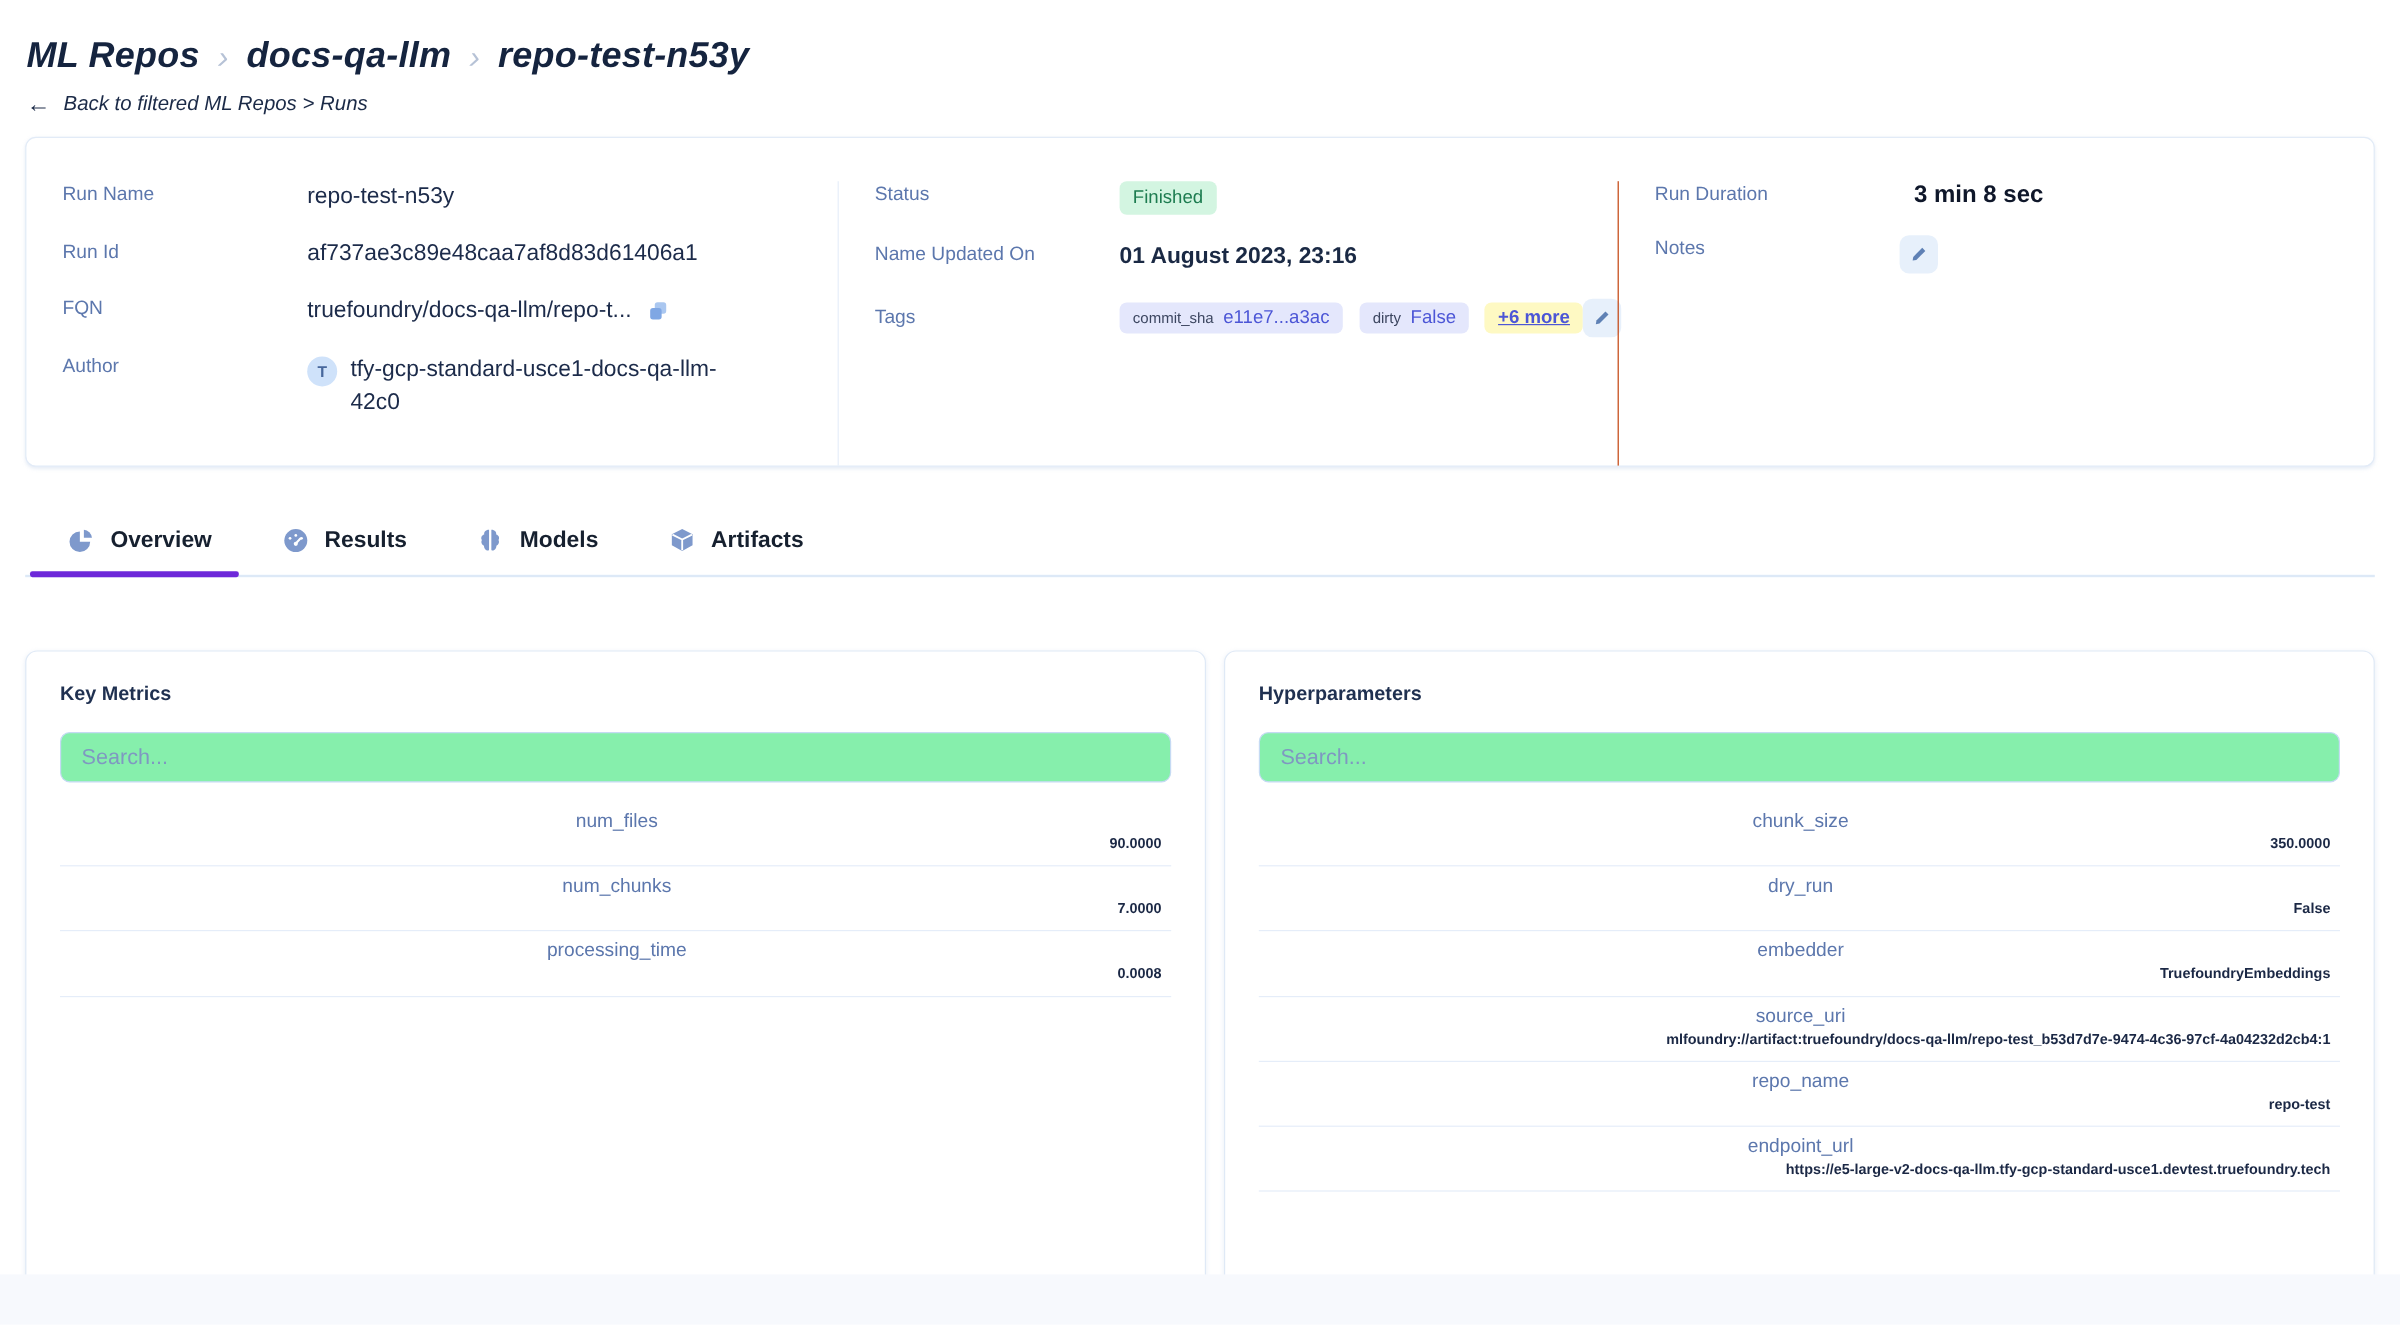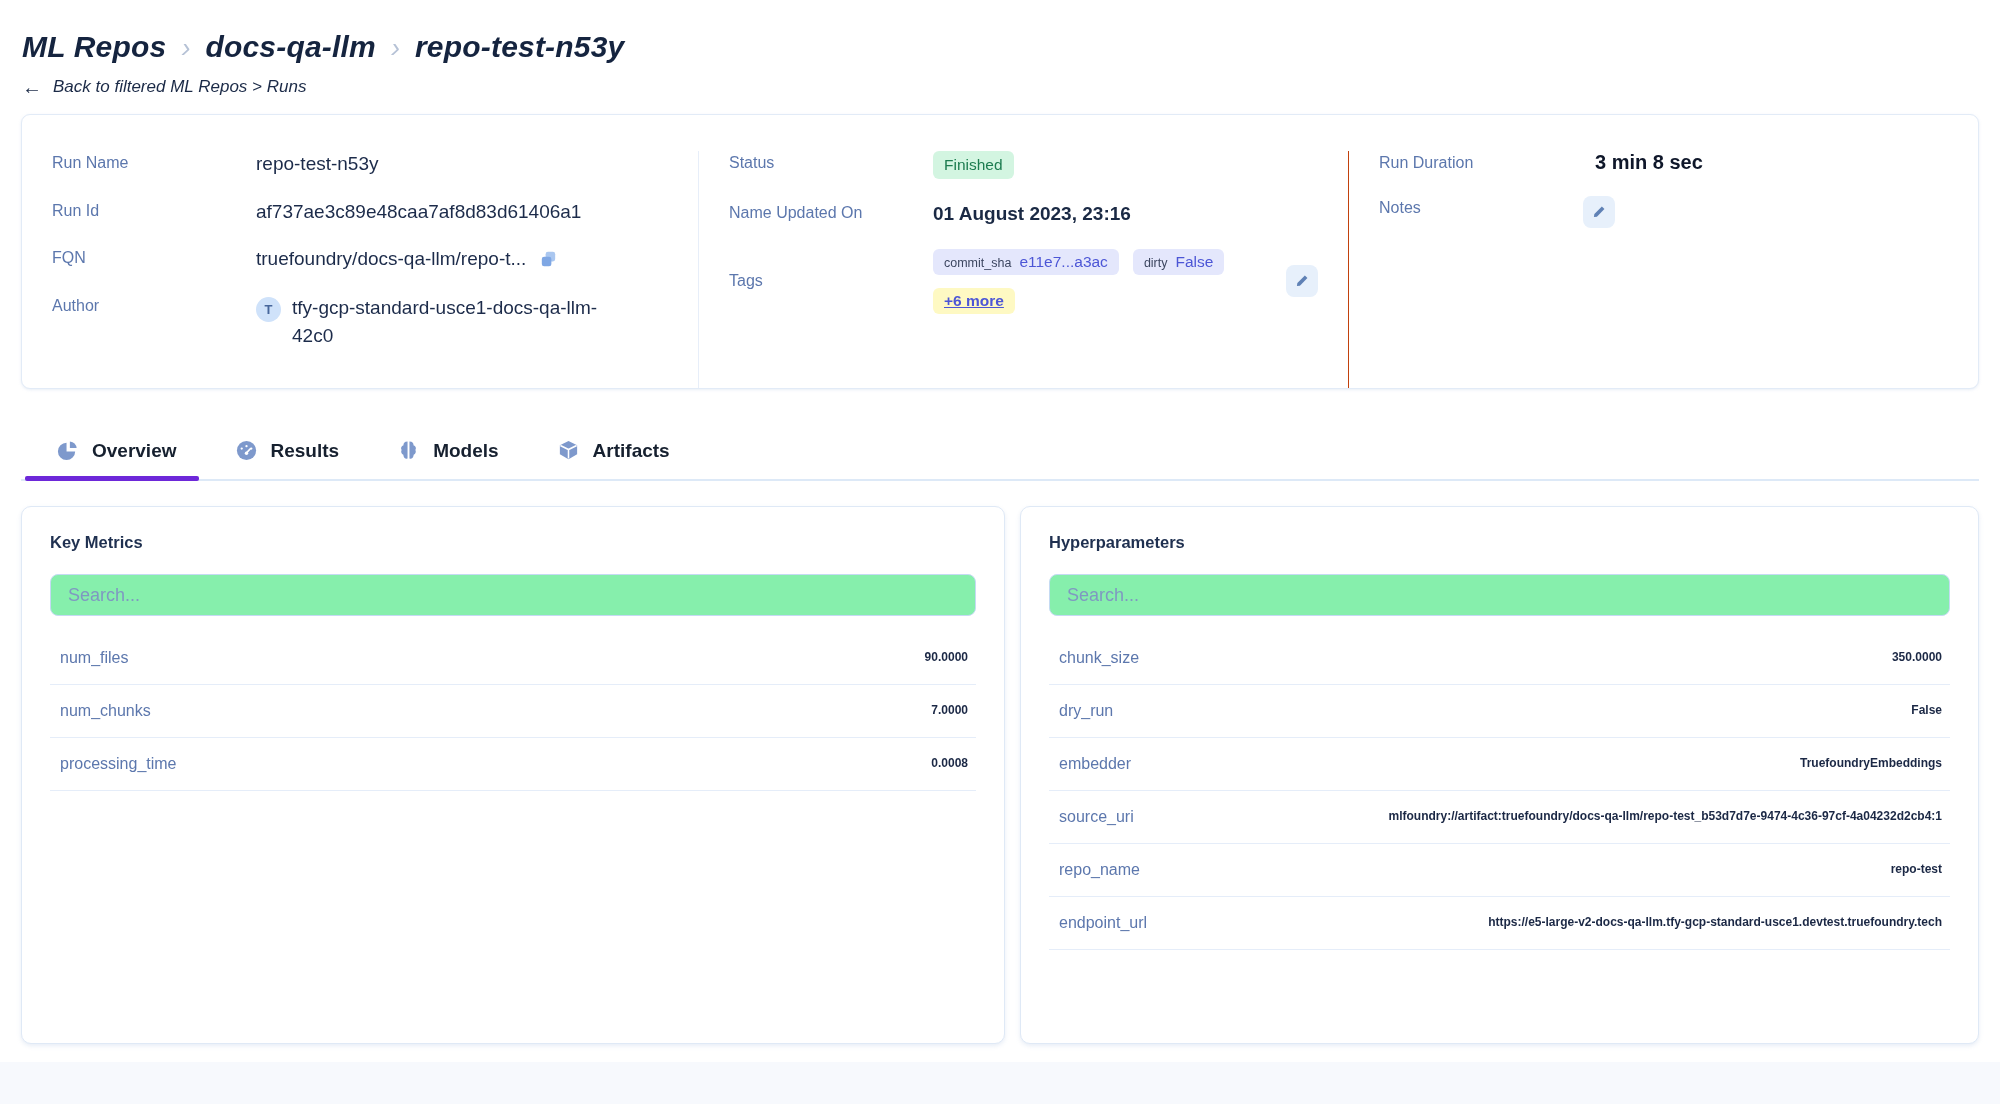--- a/index.html
+++ b/index.html
@@ -57,7 +57,7 @@
     padding:5px 11px;border-radius:6px;font-weight:400;}
   .tags-row{display:flex;align-items:center;}
   .tags-row .info-label{padding-top:0;}
-  .tag-stack{display:flex;flex-direction:column;gap:13px;}
+  .tag-stack{display:flex;flex-direction:row;gap:13px;}
   .tag-line{display:flex;gap:14px;}
   .tag-pill{background:#e4e7fc;border-radius:6px;padding:4px 11px;display:flex;align-items:baseline;gap:8px;cursor:default;}
   .tag-key{font-size:12.5px;color:#3c4660;}

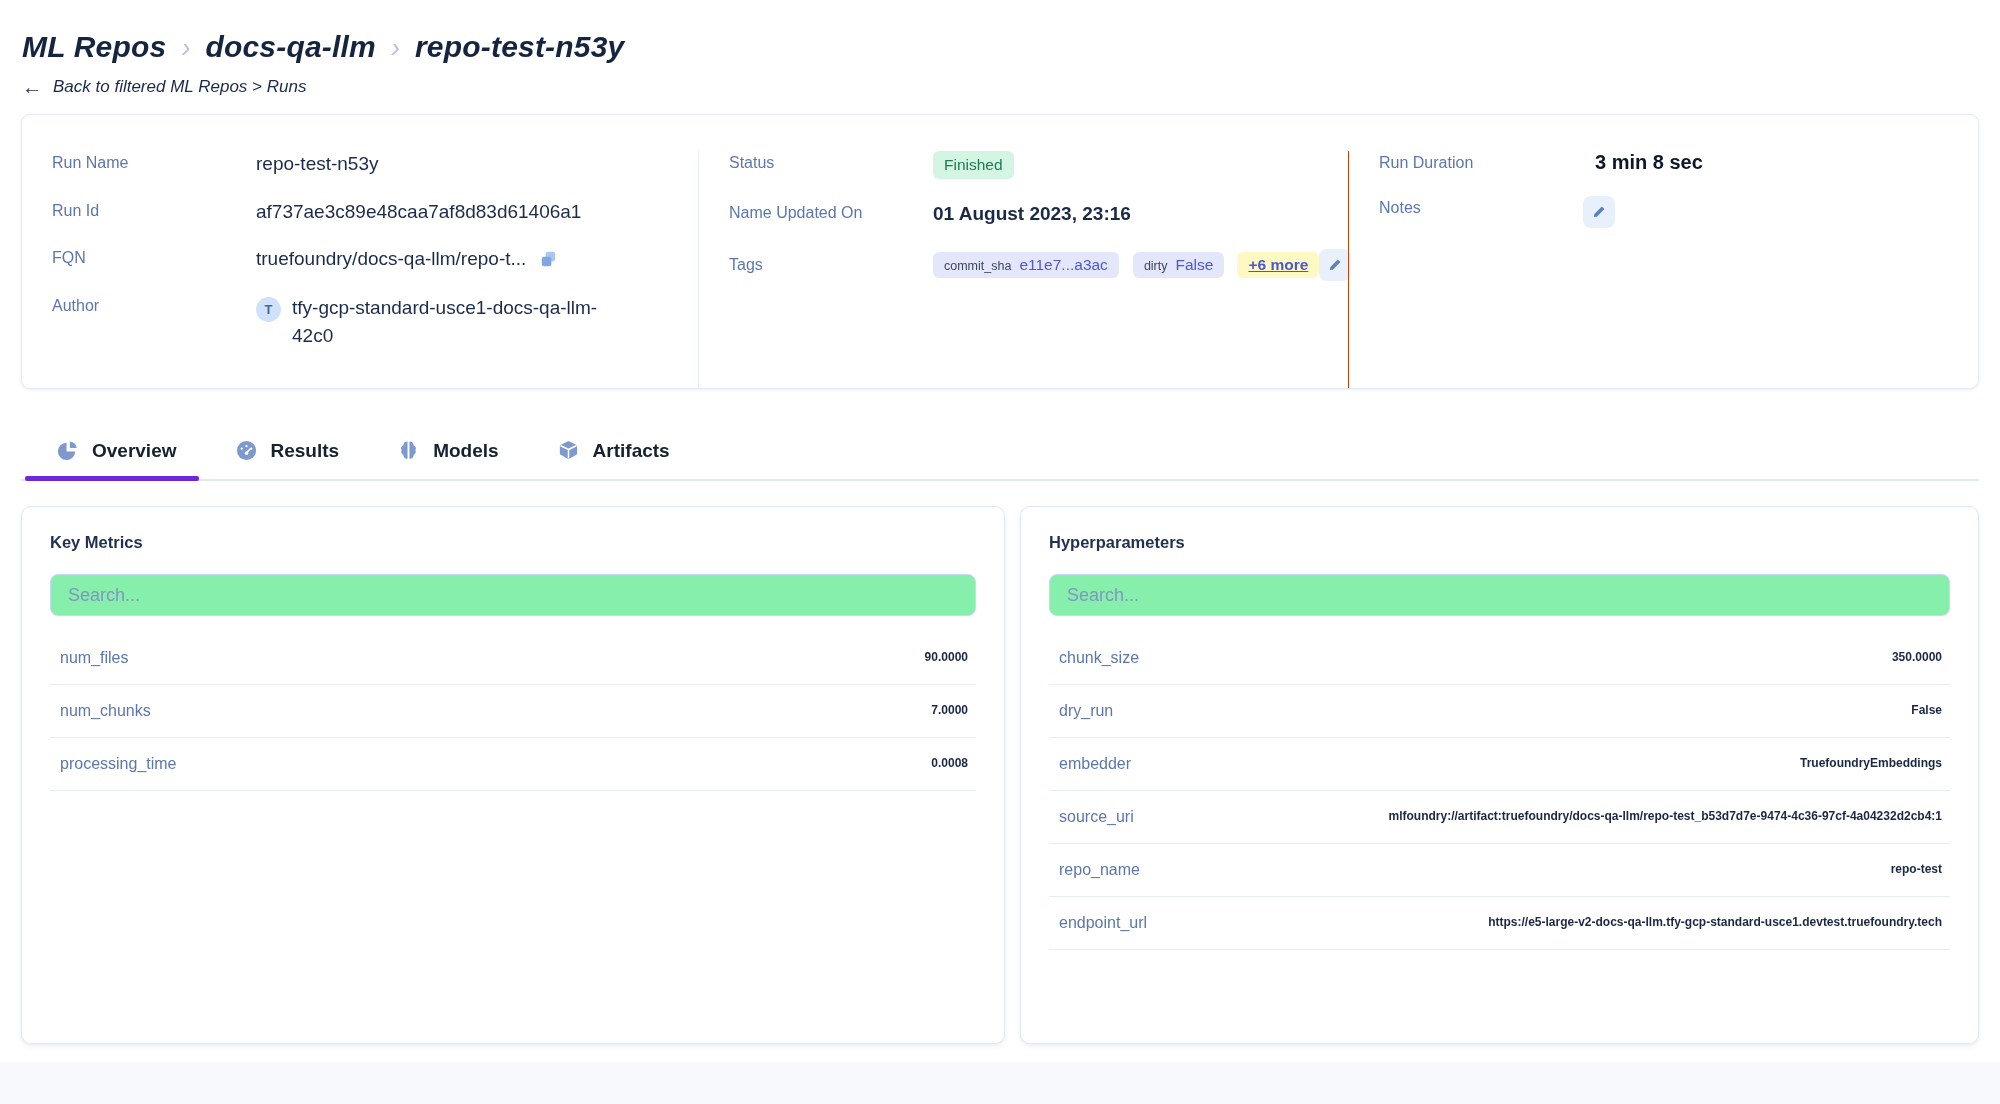--- a/index.html
+++ b/index.html
@@ -80,7 +80,7 @@
   
   .panels{display:flex;gap:15px;margin:25px 21px 0;}
   .panel{background:#fff;border:1px solid #dfe9f6;border-radius:10px;height:538px;
-    box-shadow:0 2px 4px rgba(175,195,225,.3);padding:26px 28px;overflow:hidden;}
+    box-shadow:0 2px 4px rgba(175,195,225,.3);padding:26px 28px;overflow:hidden;margin-top:36px;}
   .panel-left{width:984px;flex:none;}
   .panel-right{flex:1;}
   .panel-title{font-size:16.5px;font-weight:700;color:#1f3050;}

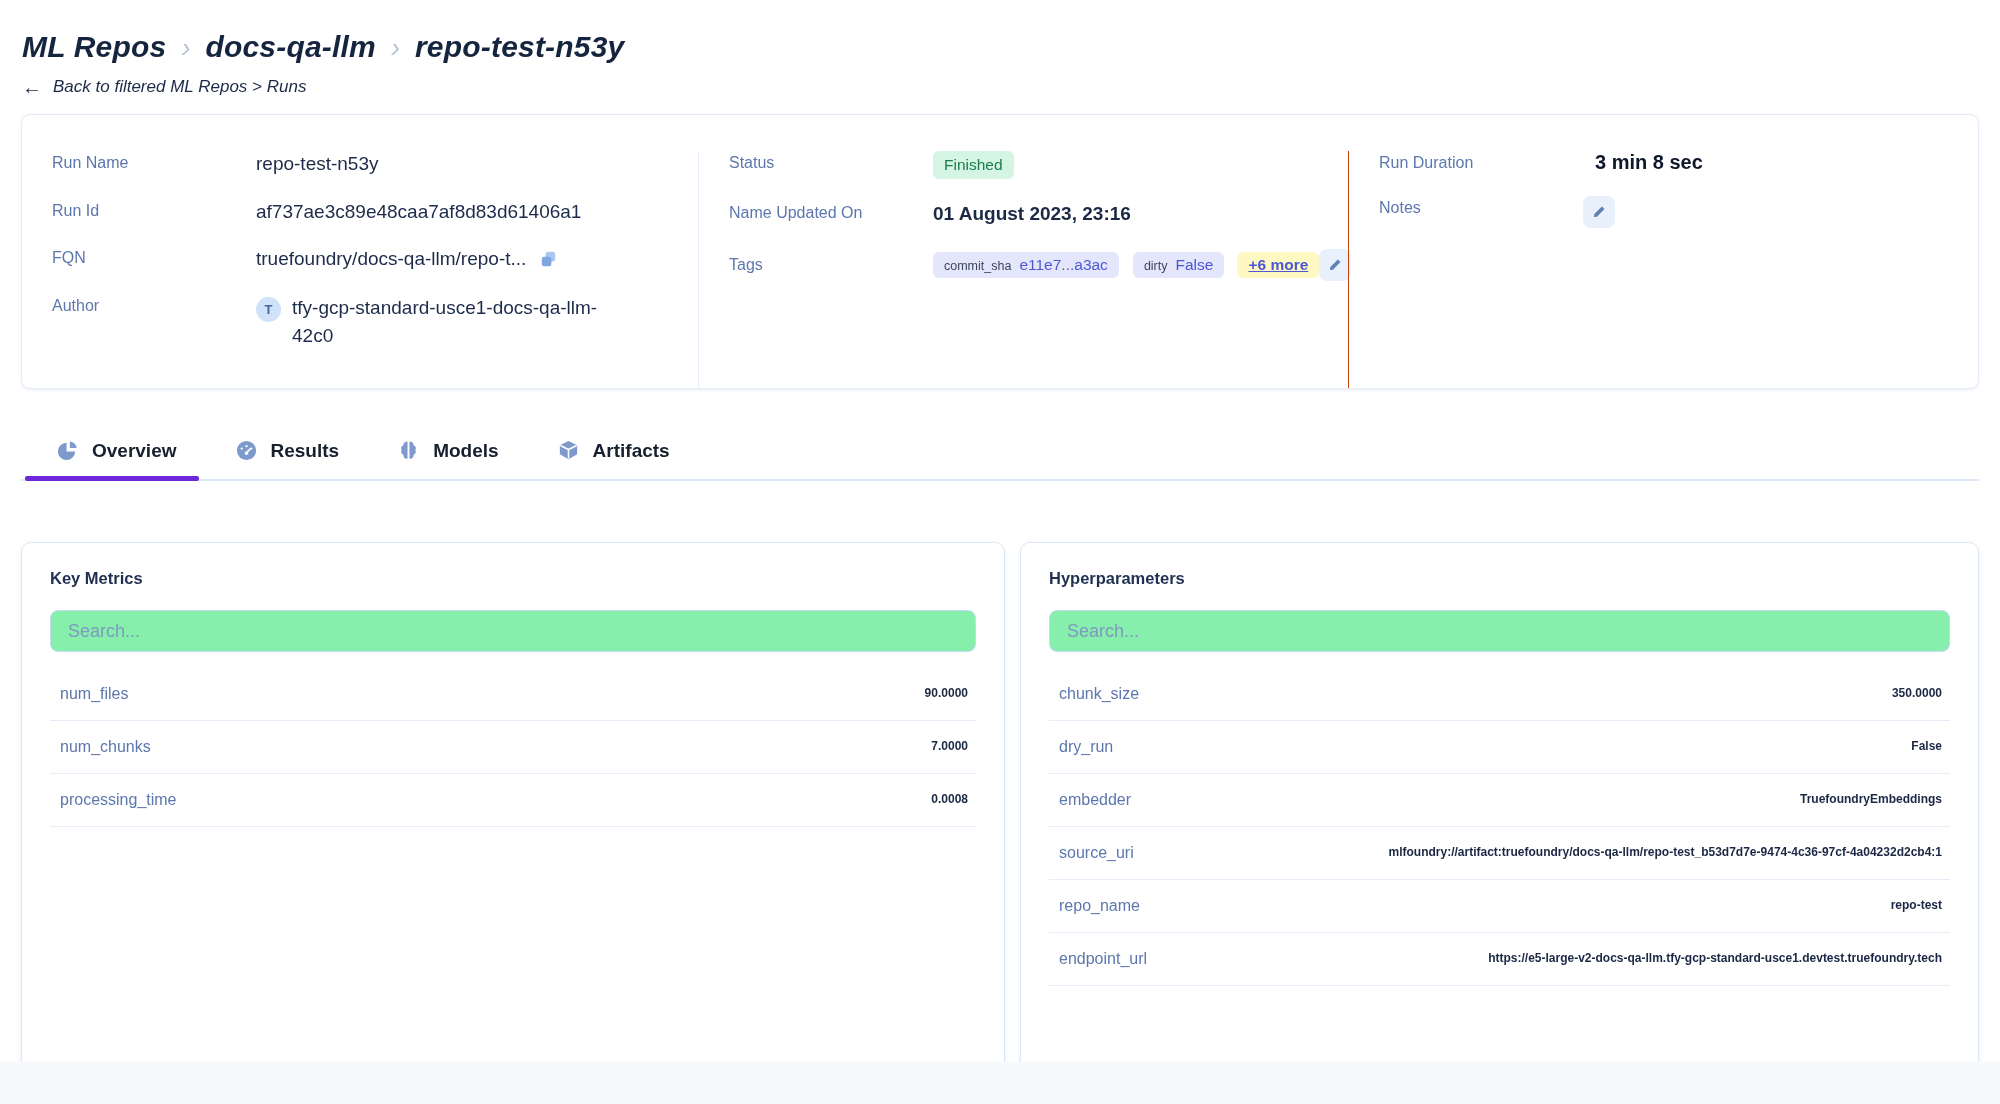--- a/index.html
+++ b/index.html
@@ -89,7 +89,7 @@
     font-family:"Liberation Sans",sans-serif;}
   .search-input::placeholder{color:#7f98c1;opacity:1;}
   .kv-rows{margin-top:16px;}
-  .kv-row{display:flex;align-items:center;min-height:53px;border-bottom:1px solid #e5edf9;padding:8px 8px 8px 10px;}
+  .kv-row{display:flex;align-items:center;min-height:53px;border-bottom:1px solid #e5edf9;padding:8px 8px 8px 10px;flex-direction:column;}
   .kv-key{font-size:16px;color:var(--label-text);flex:none;cursor:default;}
   .kv-val{margin-left:auto;text-align:left;font-size:12px;font-weight:700;color:#1b2845;
     max-width:72%;word-break:break-all;line-height:1.6;}

